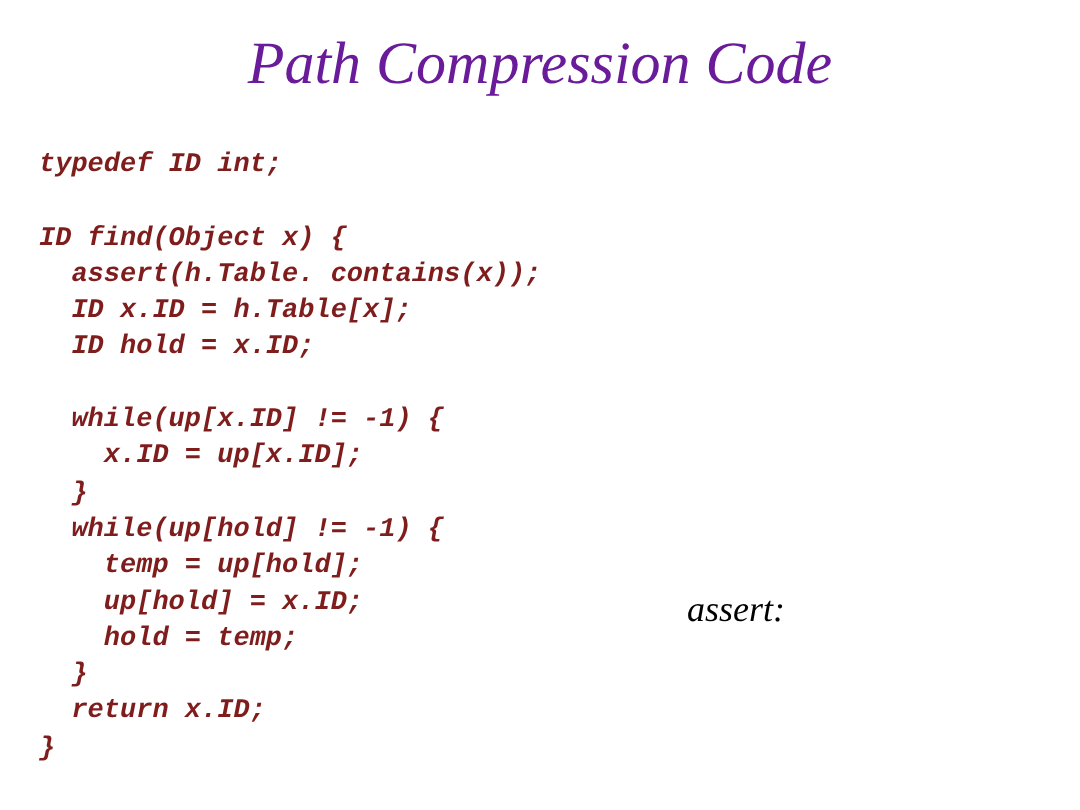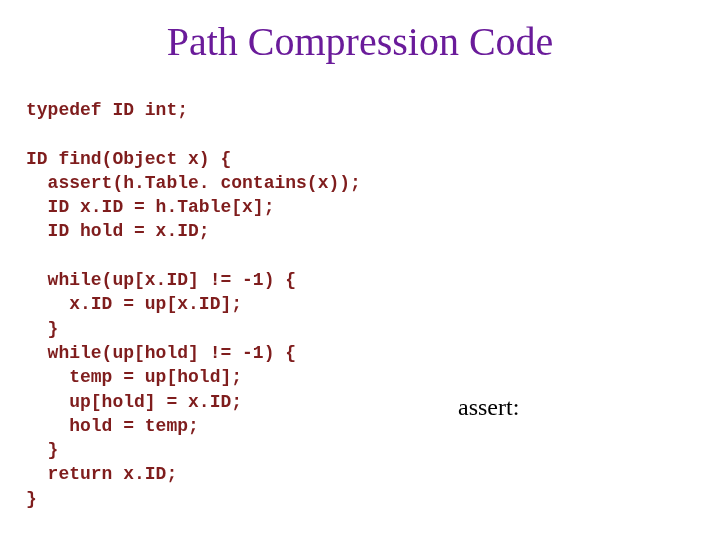--- a/index.html
+++ b/index.html
@@ -16,6 +16,7 @@
     width: 636px;
     height: 540px;
     box-sizing: border-box;
+    font-style: italic;
   }
   .title {
     position: absolute;

